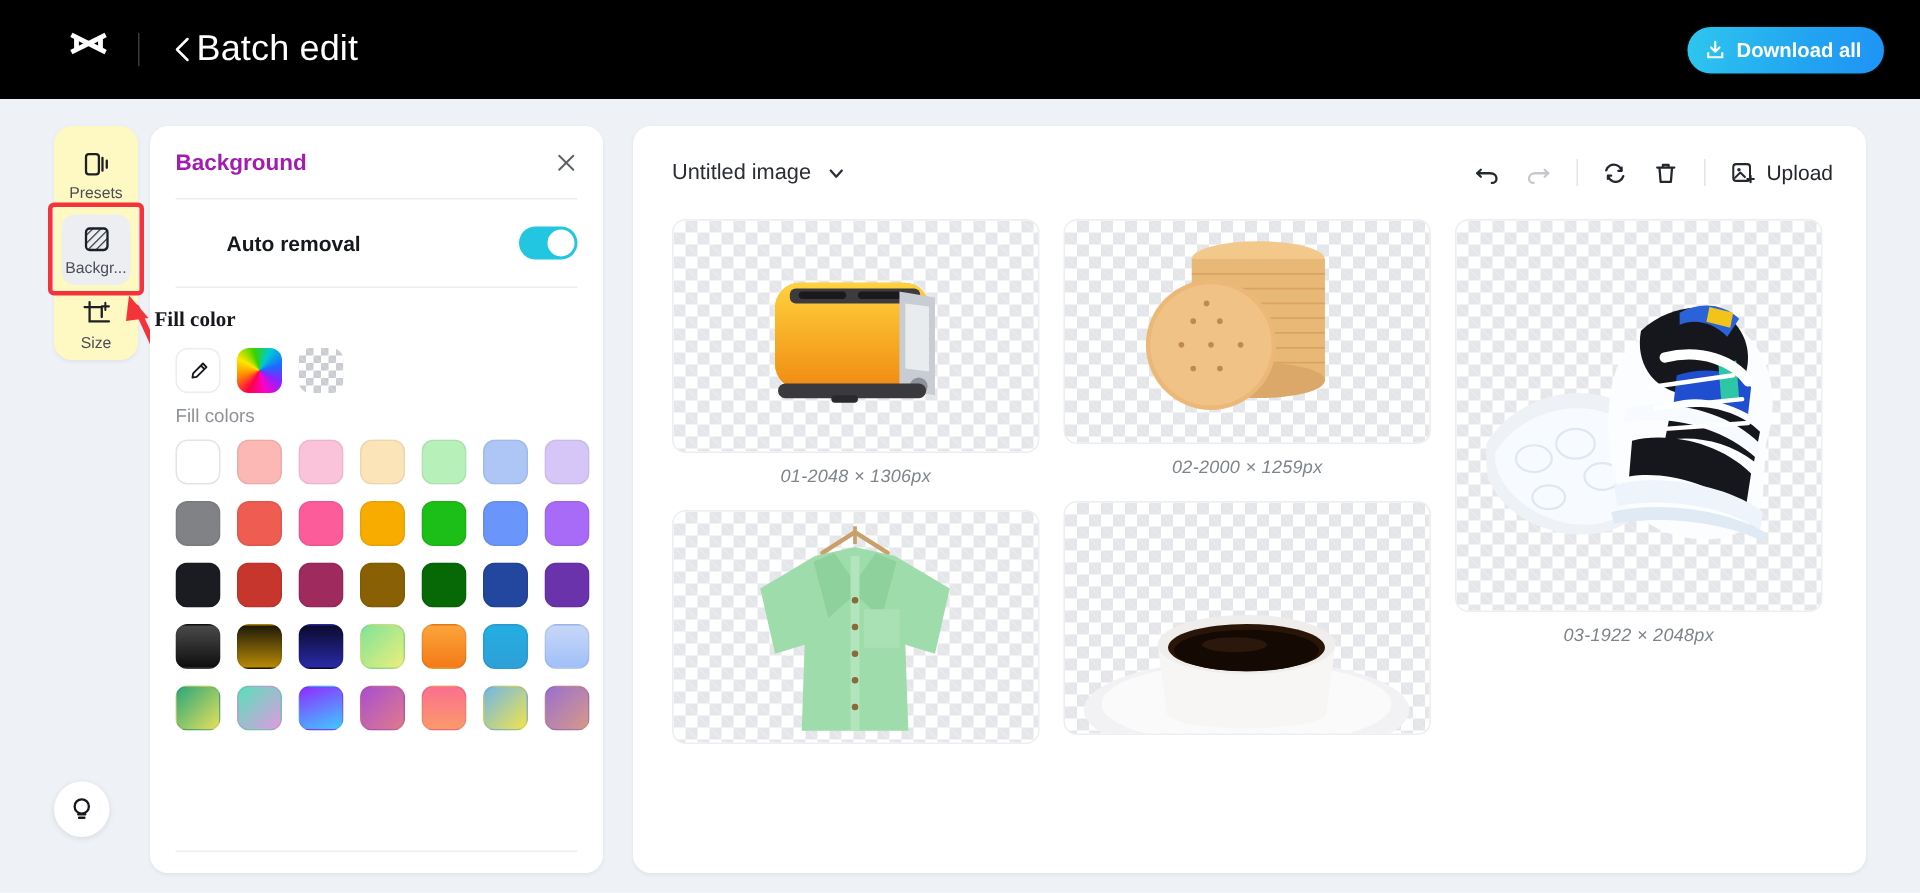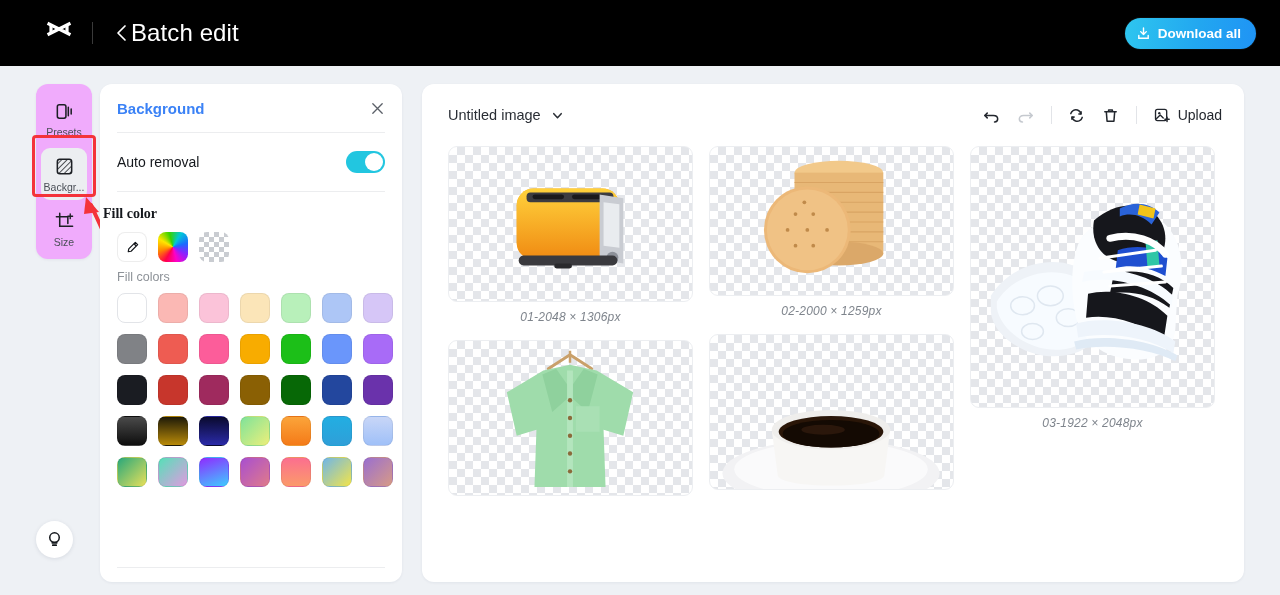--- a/index.html
+++ b/index.html
@@ -78,7 +78,7 @@
     height: 48px; display:flex; align-items:center;
     padding: 0 16px 0 17px; justify-content: space-between;
   }
-  .panel-title { font-size: 15px; font-weight: bold; color: #3b82f6; }
+  .panel-title { font-size: 15px; font-weight: bold; color: #a21caf; }
   .close-x { width:18px;height:18px;cursor:pointer;display:flex;align-items:center;justify-content:center; }
   .hr { height:1px; background:#ecedef; margin: 0 17px; }
   .row-auto {

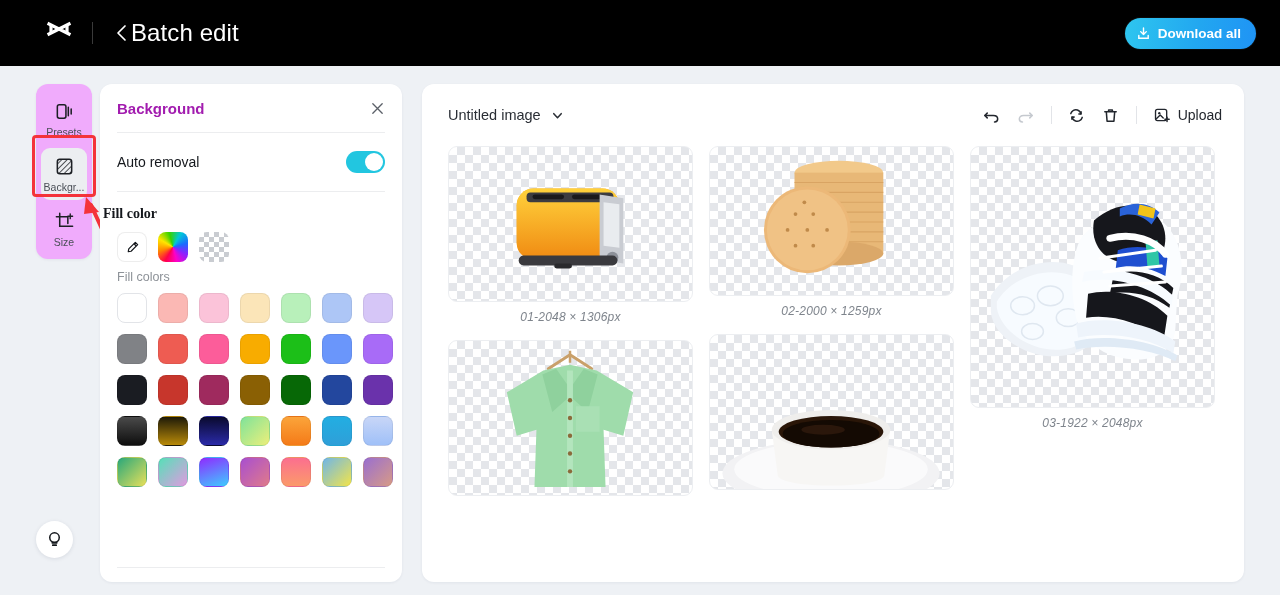--- a/index.html
+++ b/index.html
@@ -34,8 +34,8 @@
   
   .rail {
     position: absolute; left: 36px; top: 84px;
-    width: 56px; height: 175px;
-    background: #f0abfc; border-radius: 12px;
+    width: 56px; height: 156px;
+    background: #fef9c3; border-radius: 12px;
     padding-top: 6px;
     display: flex; flex-direction: column; align-items: center;
     box-shadow: 0 1px 3px rgba(20,30,60,.06);

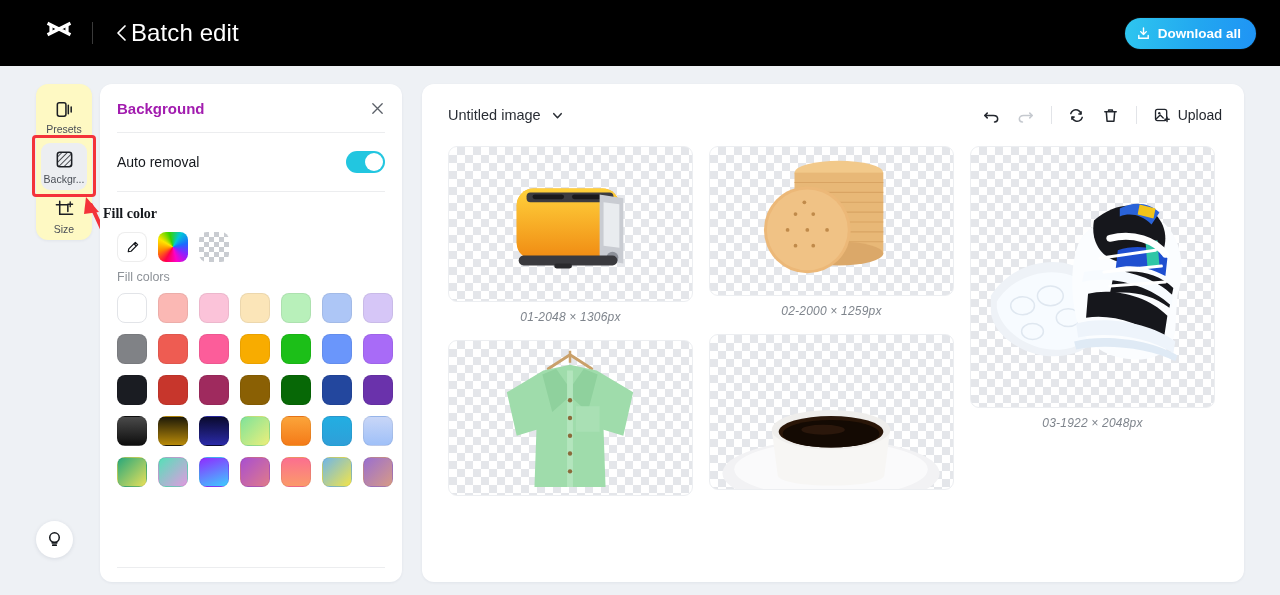--- a/index.html
+++ b/index.html
@@ -85,7 +85,7 @@
     height: 58px; display:flex; align-items:center; justify-content: space-between;
     padding: 0 17px;
   }
-  .row-label { font-size: 14px; font-weight: normal; color:#15181d; }
+  .row-label { font-size: 14px; font-weight: bold; color:#15181d;margin-left:34px; }
   .toggle {
     width: 39px; height: 22px; border-radius: 12px; background:#22c6e0;
     position: relative; cursor:pointer;

